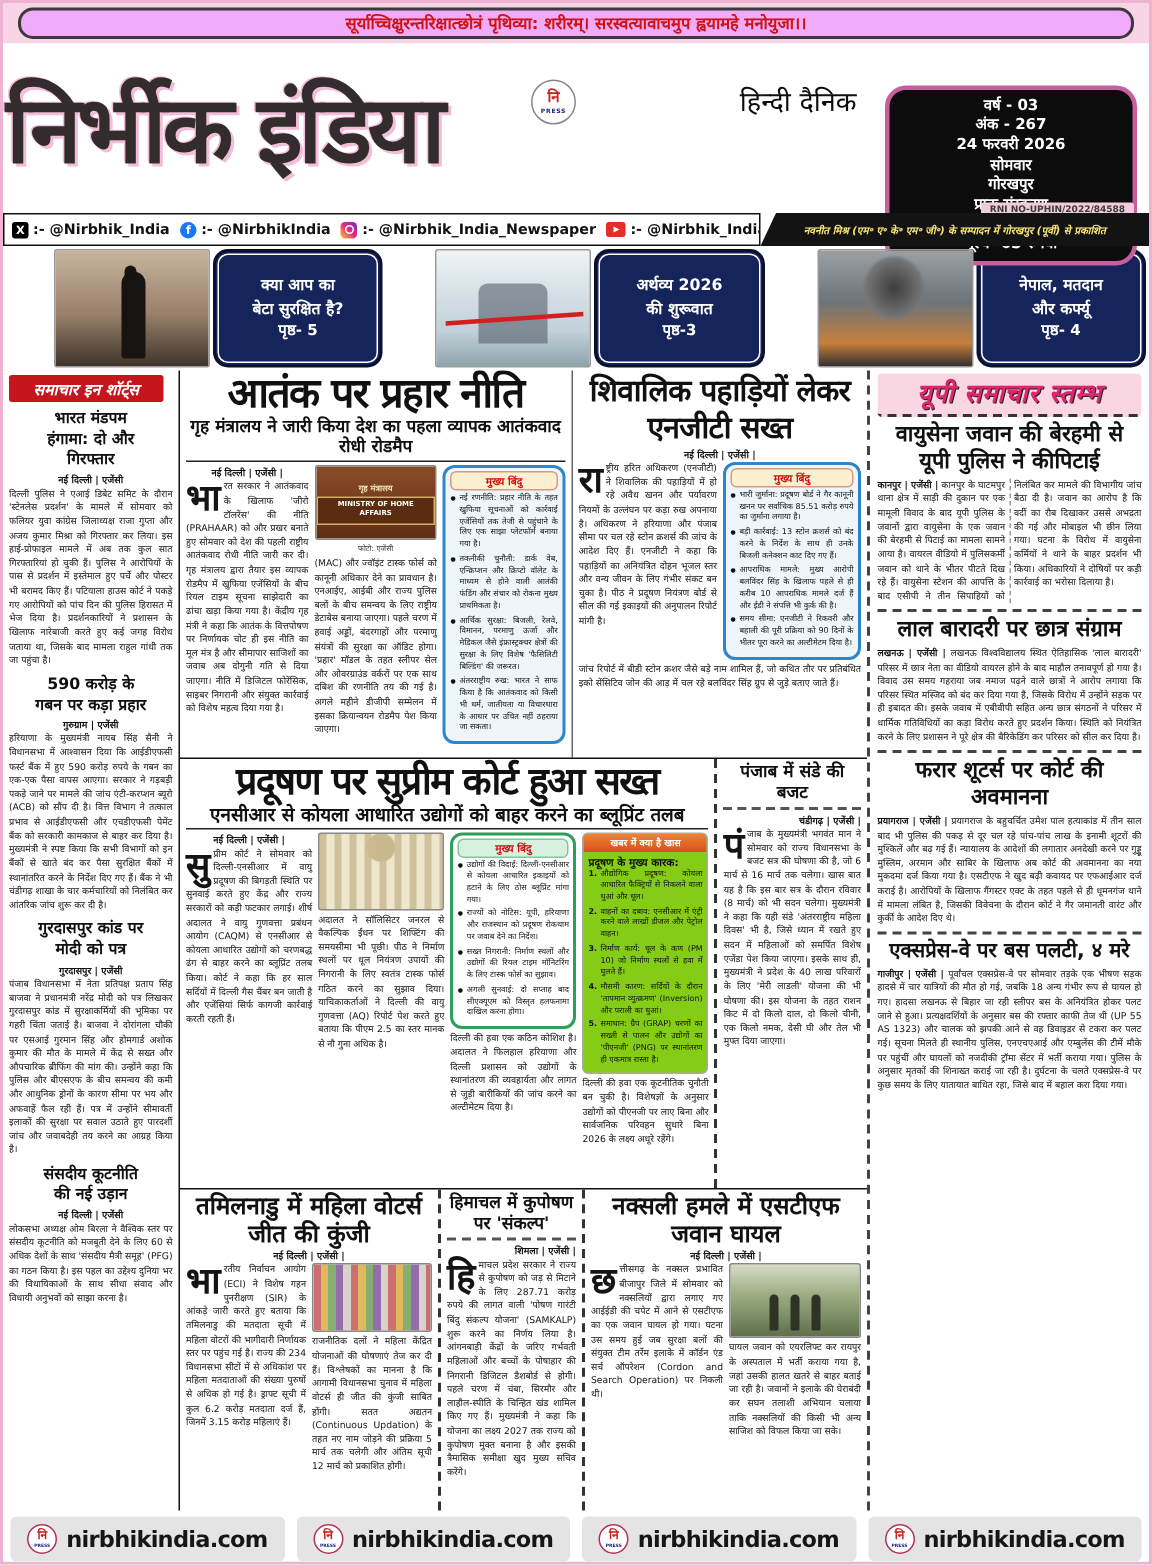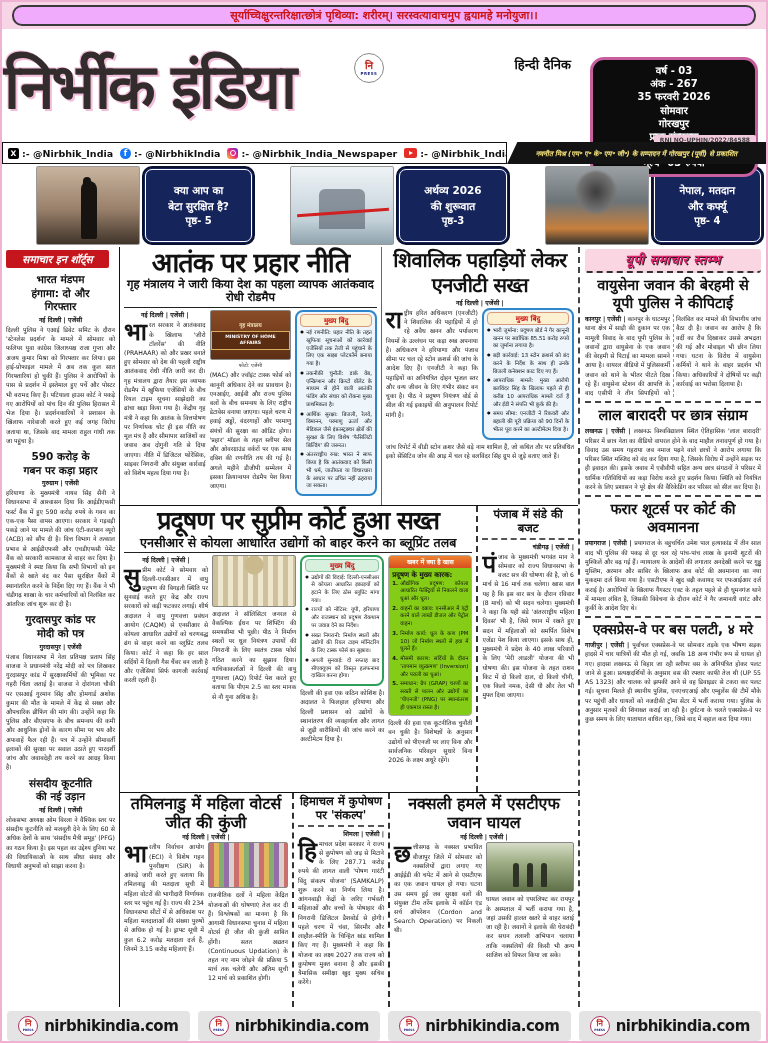--- a/index.html
+++ b/index.html
@@ -18,7 +18,7 @@
   .masthead{position:absolute;left:2px;top:22px;font-size:62px;font-weight:900;color:#332c2c;
     letter-spacing:-3px;line-height:1.15;white-space:nowrap;
     text-shadow:2px 2px 0 #f3bcd8, -1px -1px 0 #f3bcd8;}
-  .daily-tag{position:absolute;right:195px;top:26px;font-size:13px;font-weight:700;color:#0d0d0d;}
+  .daily-tag{position:absolute;right:195px;top:26px;font-size:18px;font-weight:400;color:#0d0d0d;}
   .press-logo{position:absolute;left:352px;top:24px;width:30px;height:30px;border:1.5px solid #888;
     border-radius:50%;background:#fff;display:flex;flex-direction:column;align-items:center;justify-content:center;}
   .press-logo .glyph{font-size:10px;font-weight:900;color:#c2261f;line-height:1;}

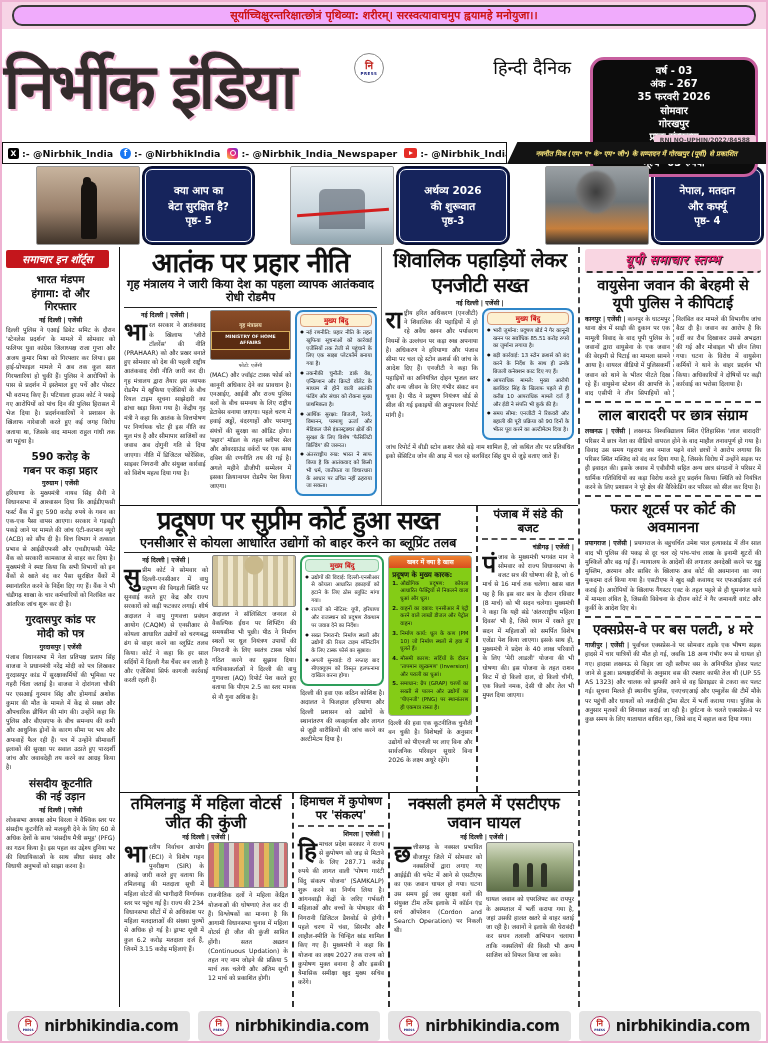--- a/index.html
+++ b/index.html
@@ -160,7 +160,7 @@
     <div class="info-box">
       <div>वर्ष - 03</div>
       <div>अंक - 267</div>
-      <div>35 फरवरी 2026</div>
+      <div>24 फरवरी 2026</div>
       <div>सोमवार</div>
       <div>गोरखपुर</div>
       <div>प्रातः संस्करण</div>

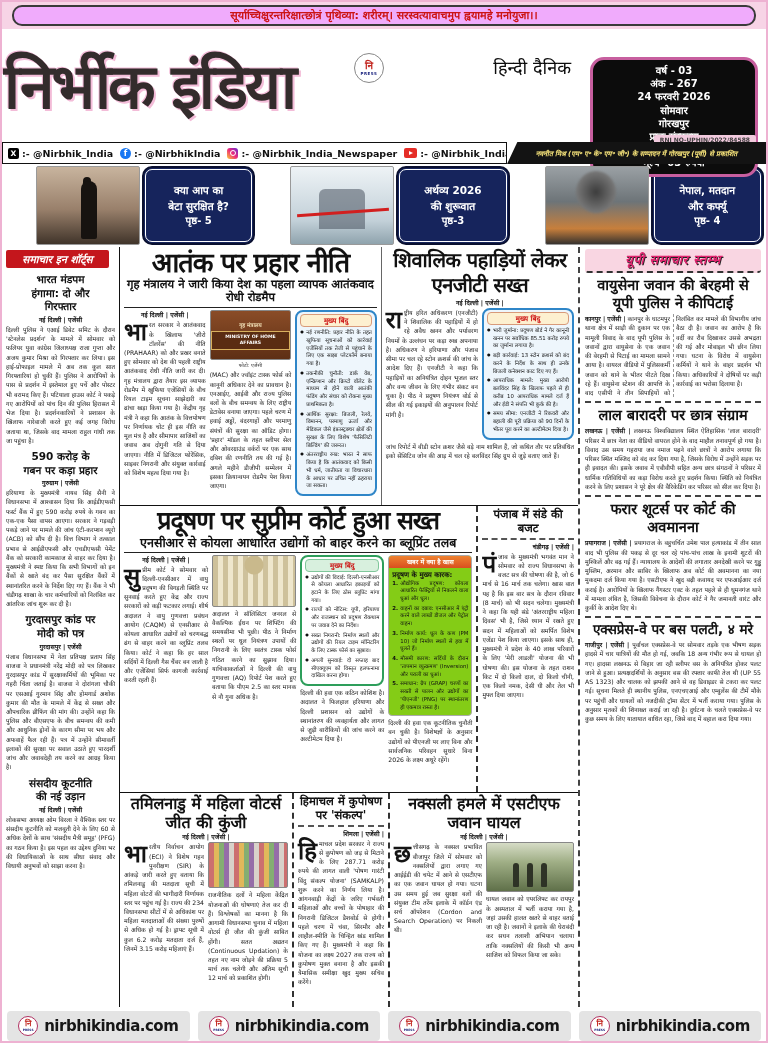--- a/index.html
+++ b/index.html
@@ -124,7 +124,7 @@
   .art-naxal{flex:1;}
   
   .right-col{flex:1;padding:2px 5px;overflow:hidden;}
-  .up-header{color:#e0256f;font-weight:900;font-style:italic;font-size:13px;text-align:center;
+  .up-header{color:#e0256f;font-weight:900;font-style:italic;font-size:17px;text-align:center;
     background:#f9d6e2;border-radius:3px;text-shadow:.7px .7px 0 #222;letter-spacing:.5px;
     border-bottom:2px dashed #333;padding:1px 0 3px;}
   .up-art{border-bottom:2px dashed #444;padding:3px 0 4px;}

